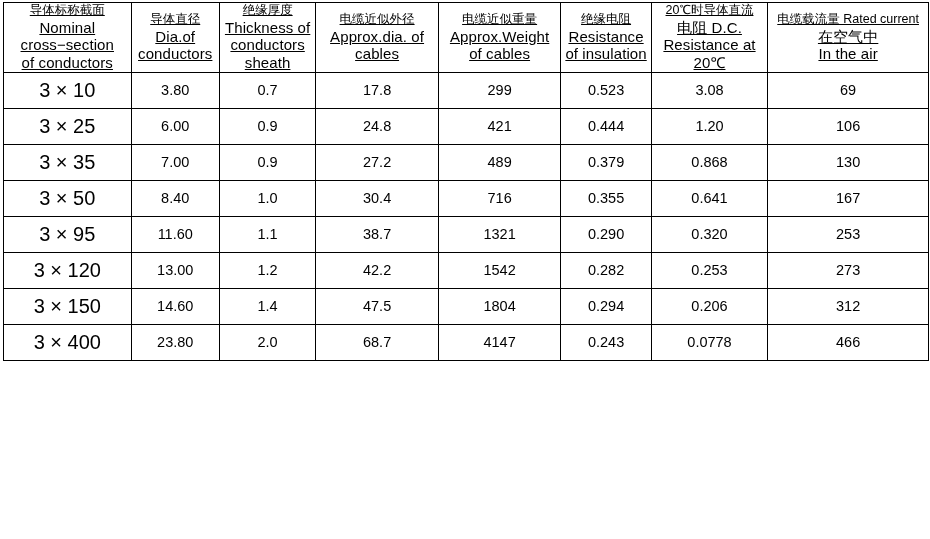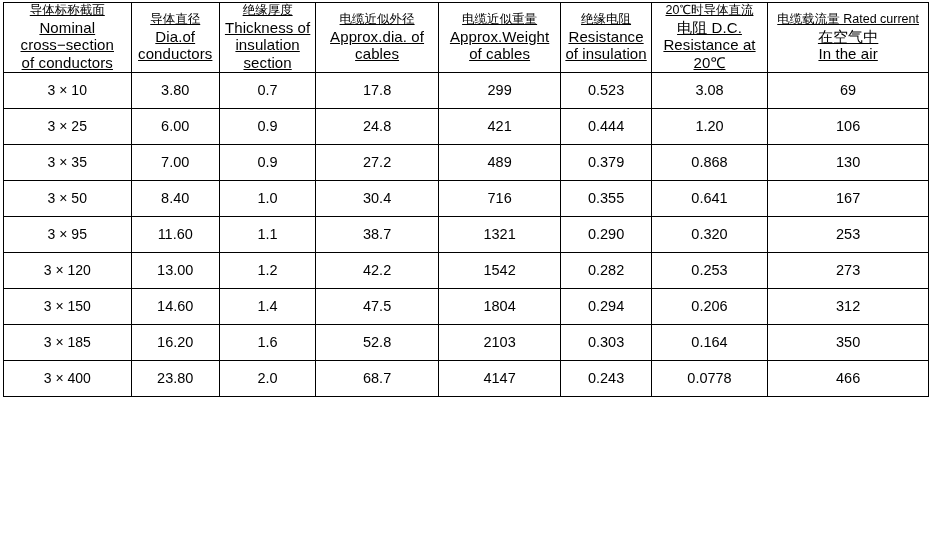--- a/index.html
+++ b/index.html
@@ -111,7 +111,7 @@
           <span class="cn">绝缘厚度</span>
           <span class="en">
             <span>Thickness of</span>
-            <span>insulation section</span>
+            <span>conductors sheath</span>
           </span>
         </td>
         <td class="hd">

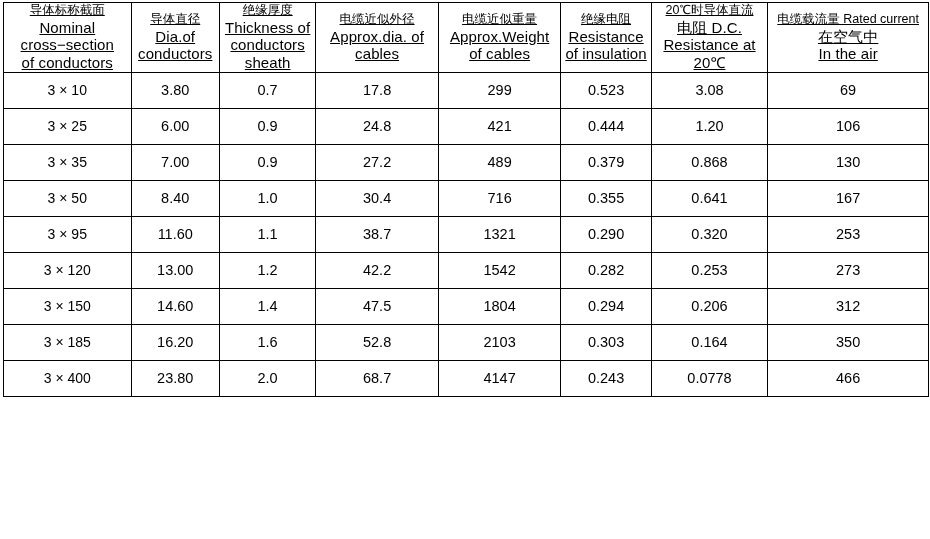--- a/index.html
+++ b/index.html
@@ -65,7 +65,7 @@
     height: 35px;
     font-size: 14.5px;
   }
-  tbody tr td.c1 { font-size: 14px; }
+  tbody tr td.c1 { font-size: 20px; }
   
   col.c1 { width: 127px; }
   col.c2 { width: 88px; }

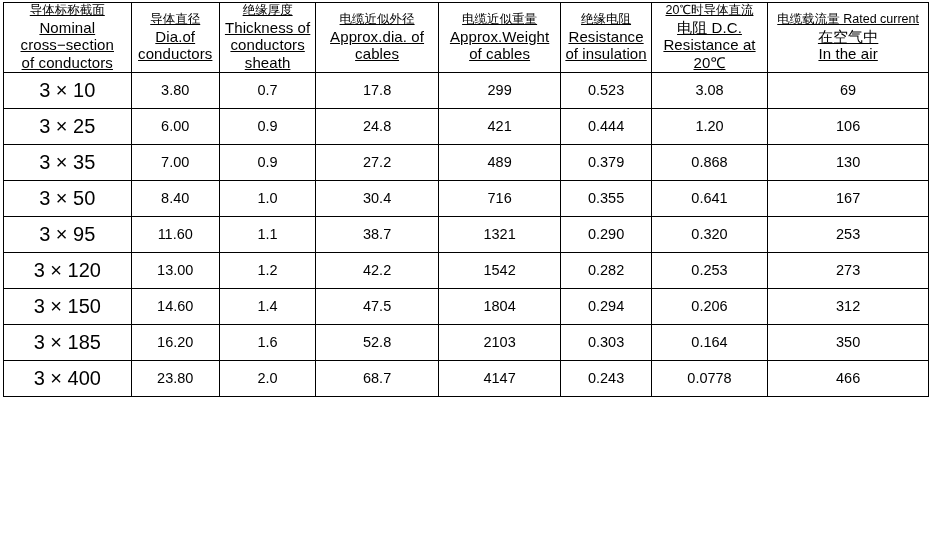--- a/index.html
+++ b/index.html
@@ -223,16 +223,6 @@
           <td>312</td>
         </tr>
         <tr>
-          <td class="c1">3 × 185</td>
-          <td>16.20</td>
-          <td>1.6</td>
-          <td>52.8</td>
-          <td>2103</td>
-          <td>0.303</td>
-          <td>0.164</td>
-          <td>350</td>
-        </tr>
-        <tr>
           <td class="c1">3 × 400</td>
           <td>23.80</td>
           <td>2.0</td>

